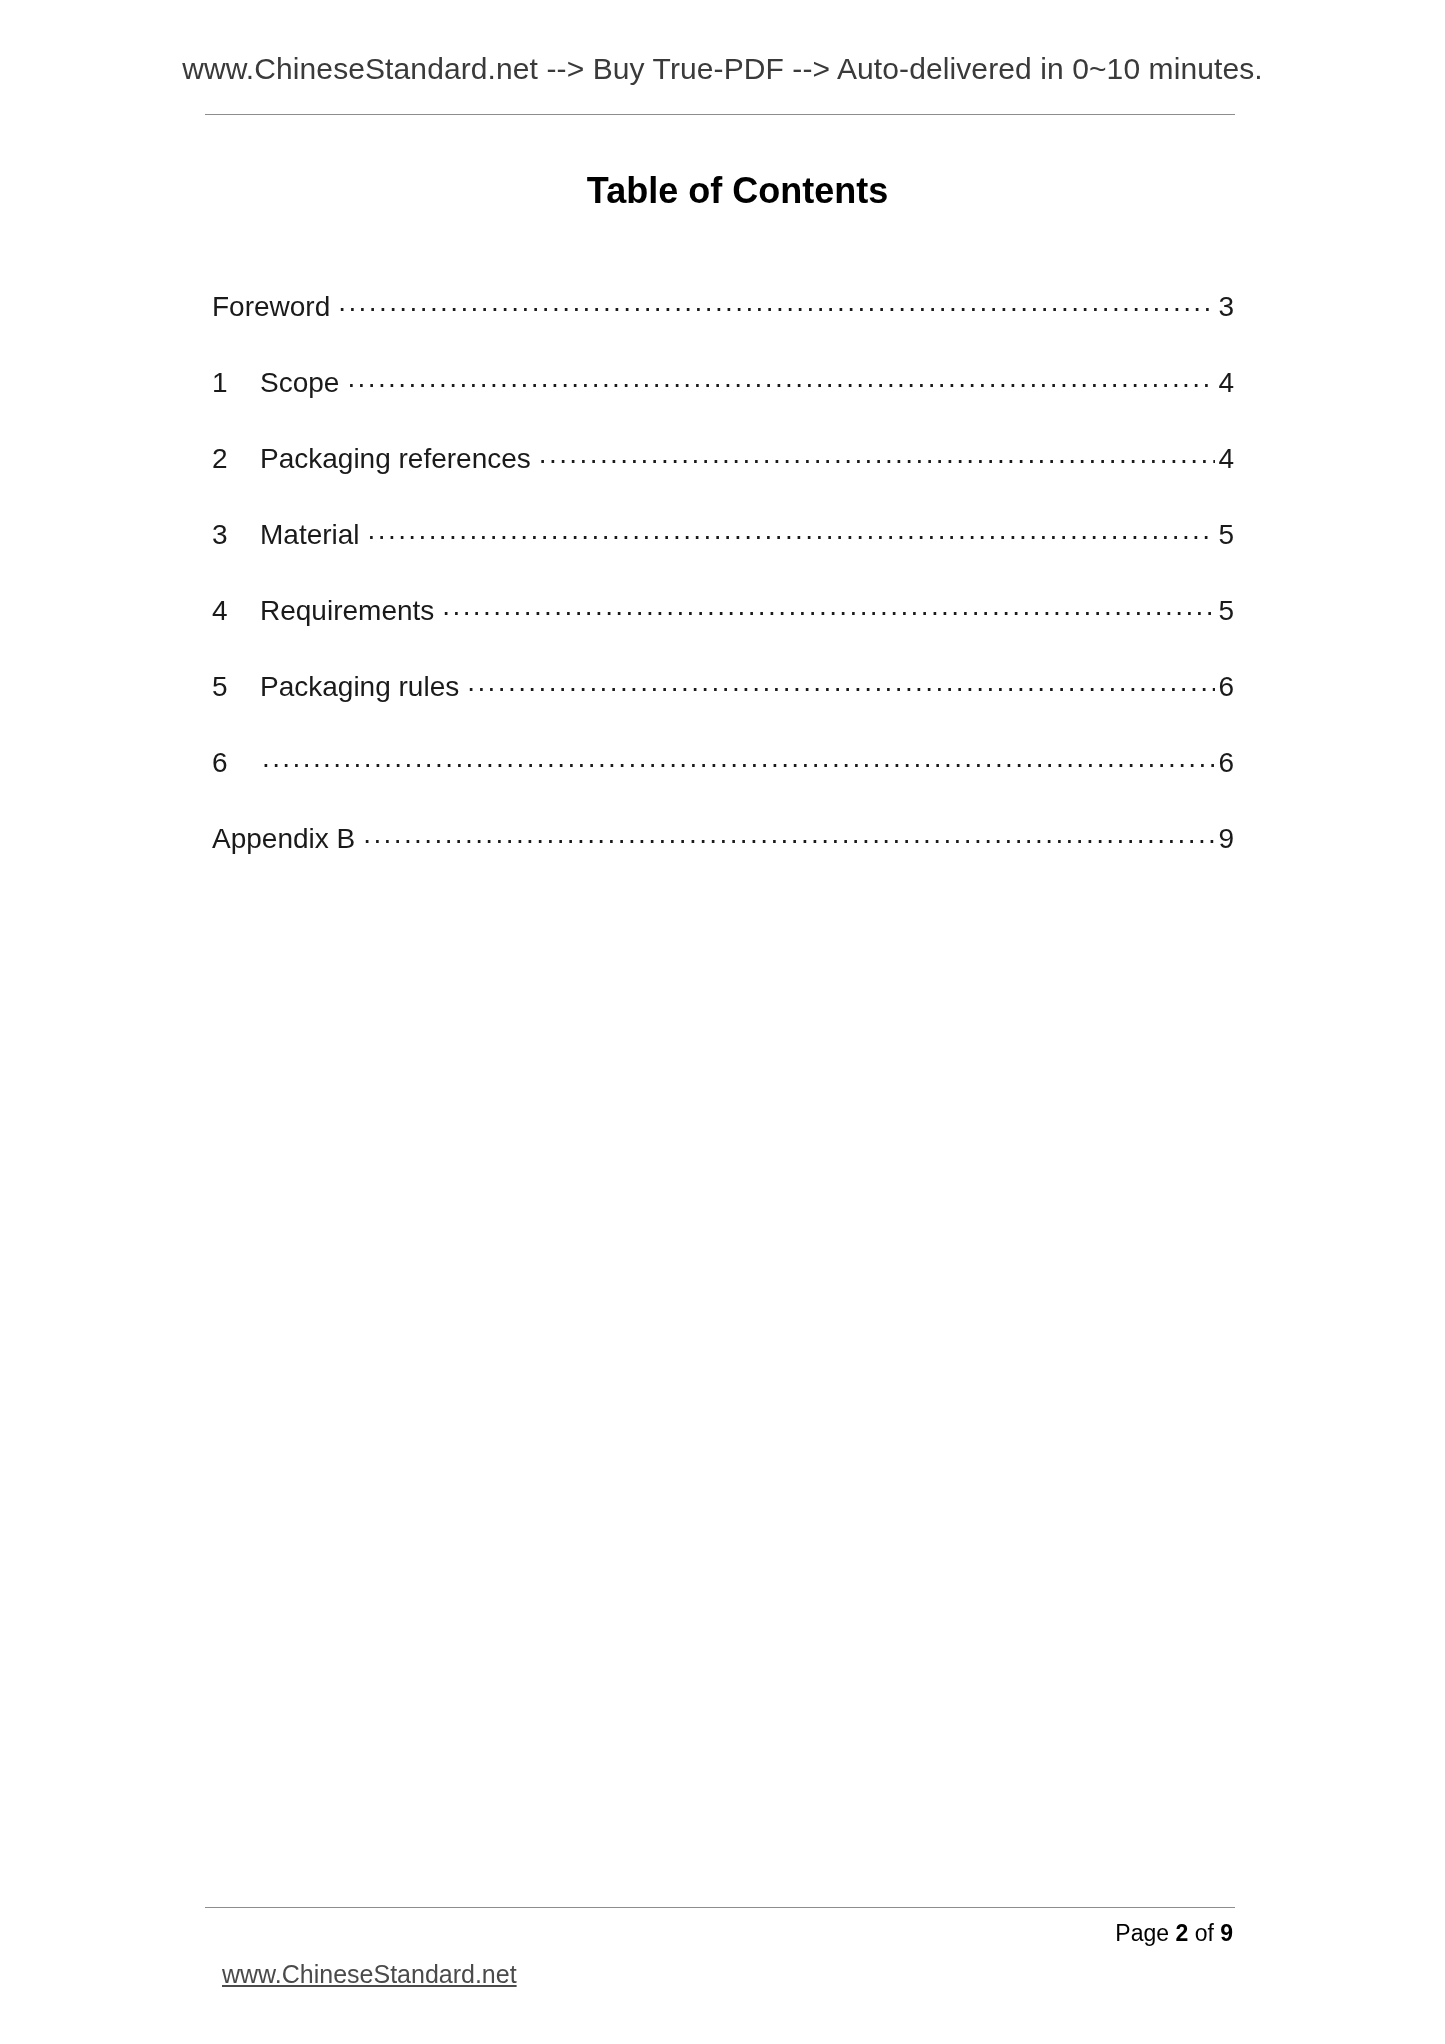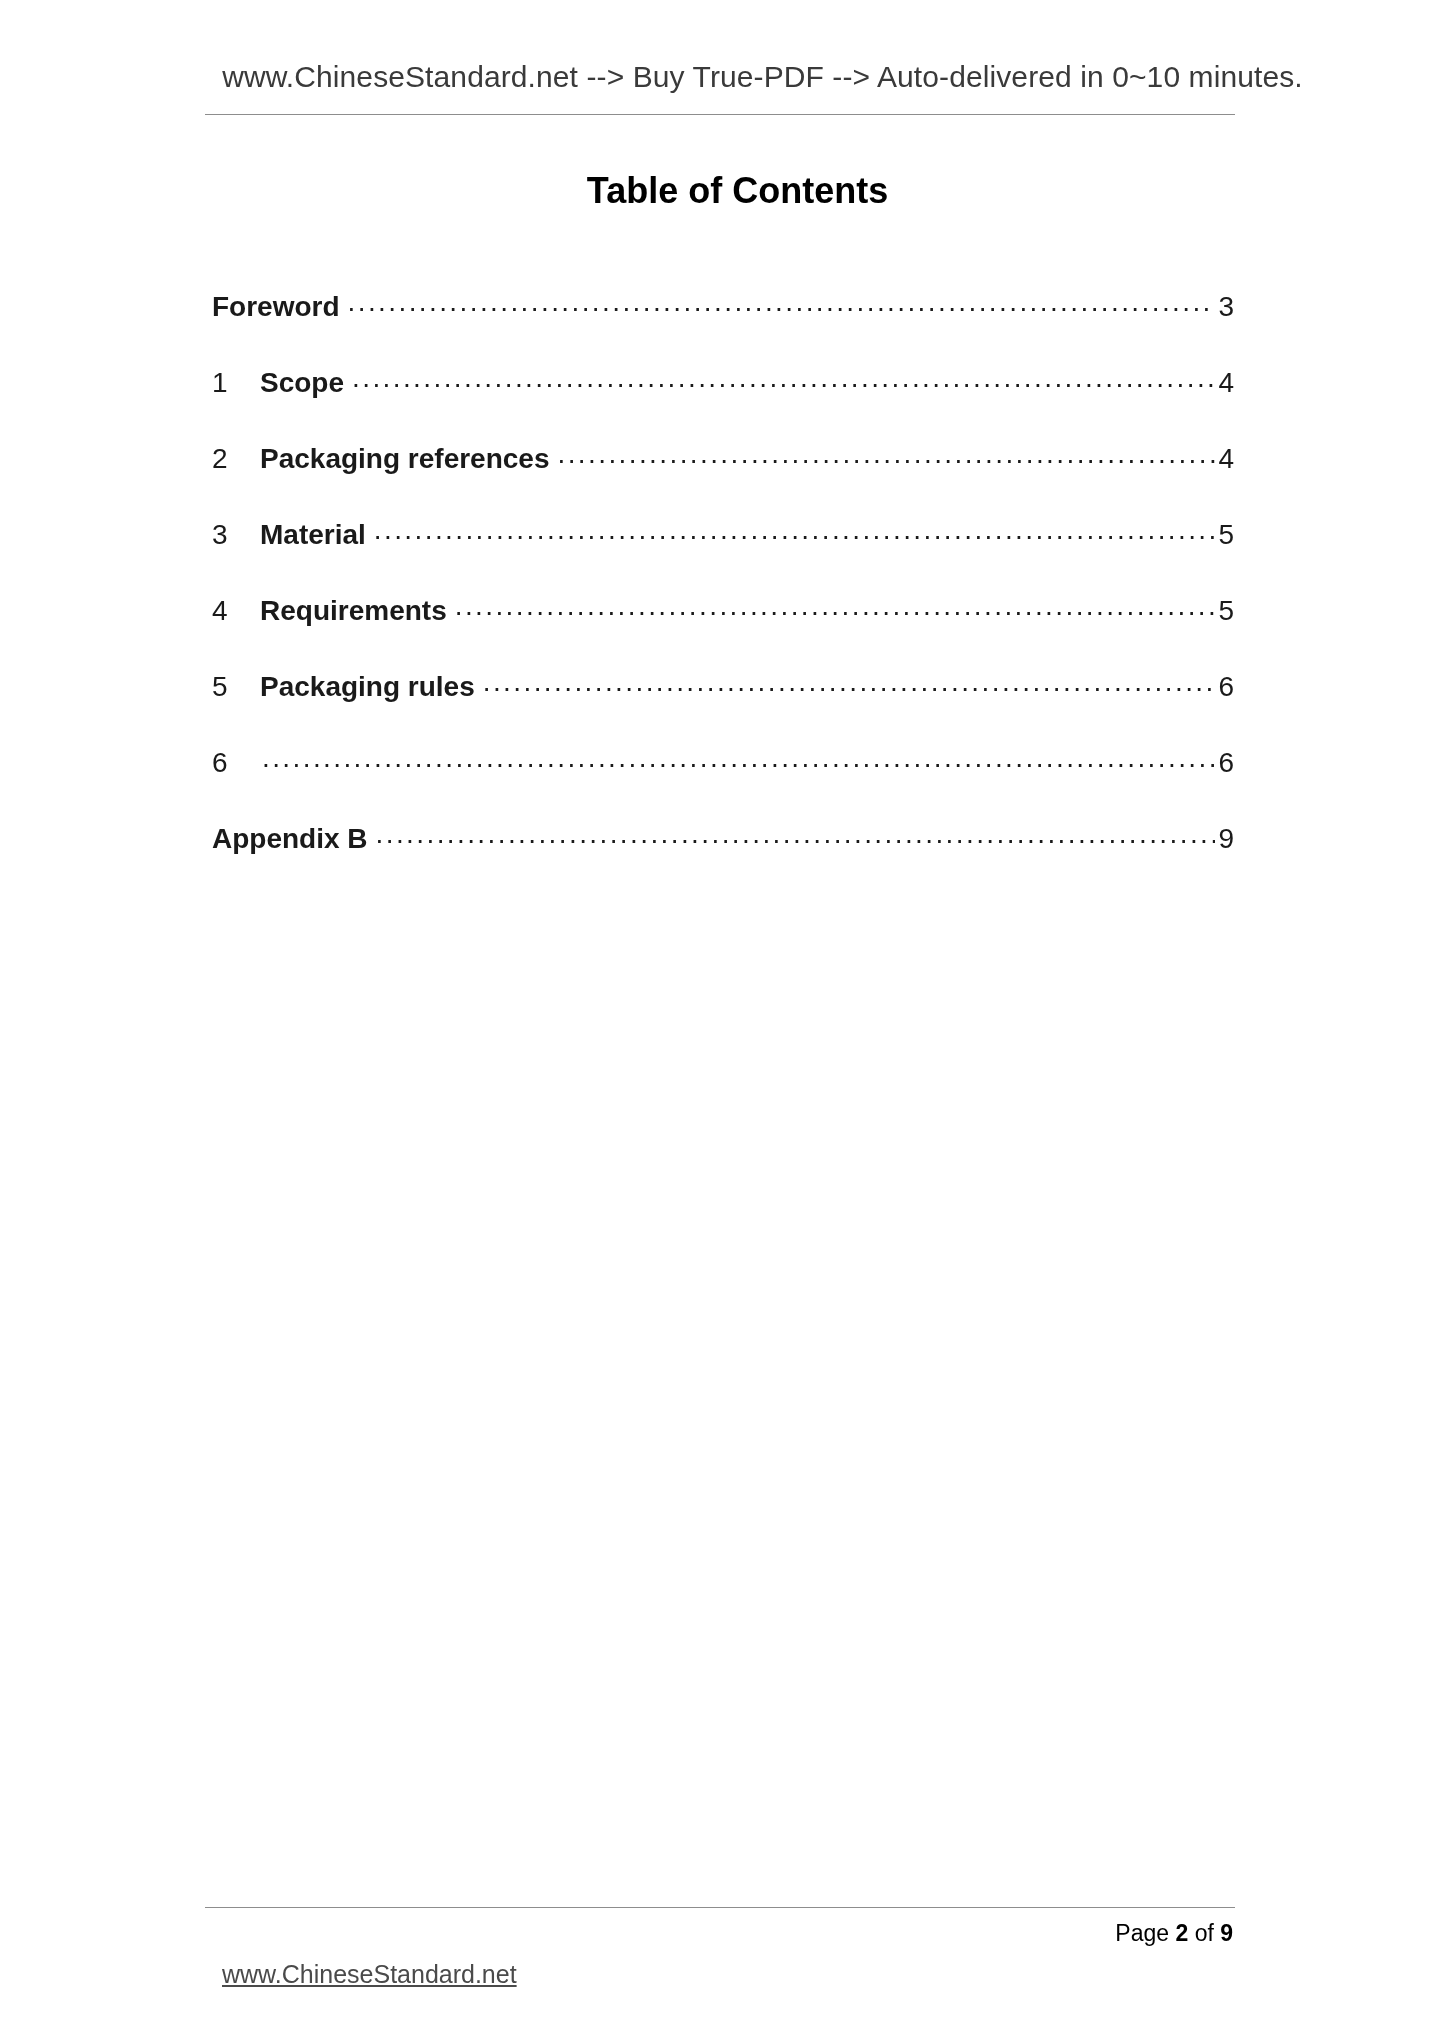--- a/index.html
+++ b/index.html
@@ -24,10 +24,9 @@
   .promo-band {
     position: absolute;
     left: 0;
-    top: 8px;
+    top: 0;
     width: 1149px;
     height: 120px;
-    margin-left: 40px;
   }
   .promo-text {
     position: absolute;

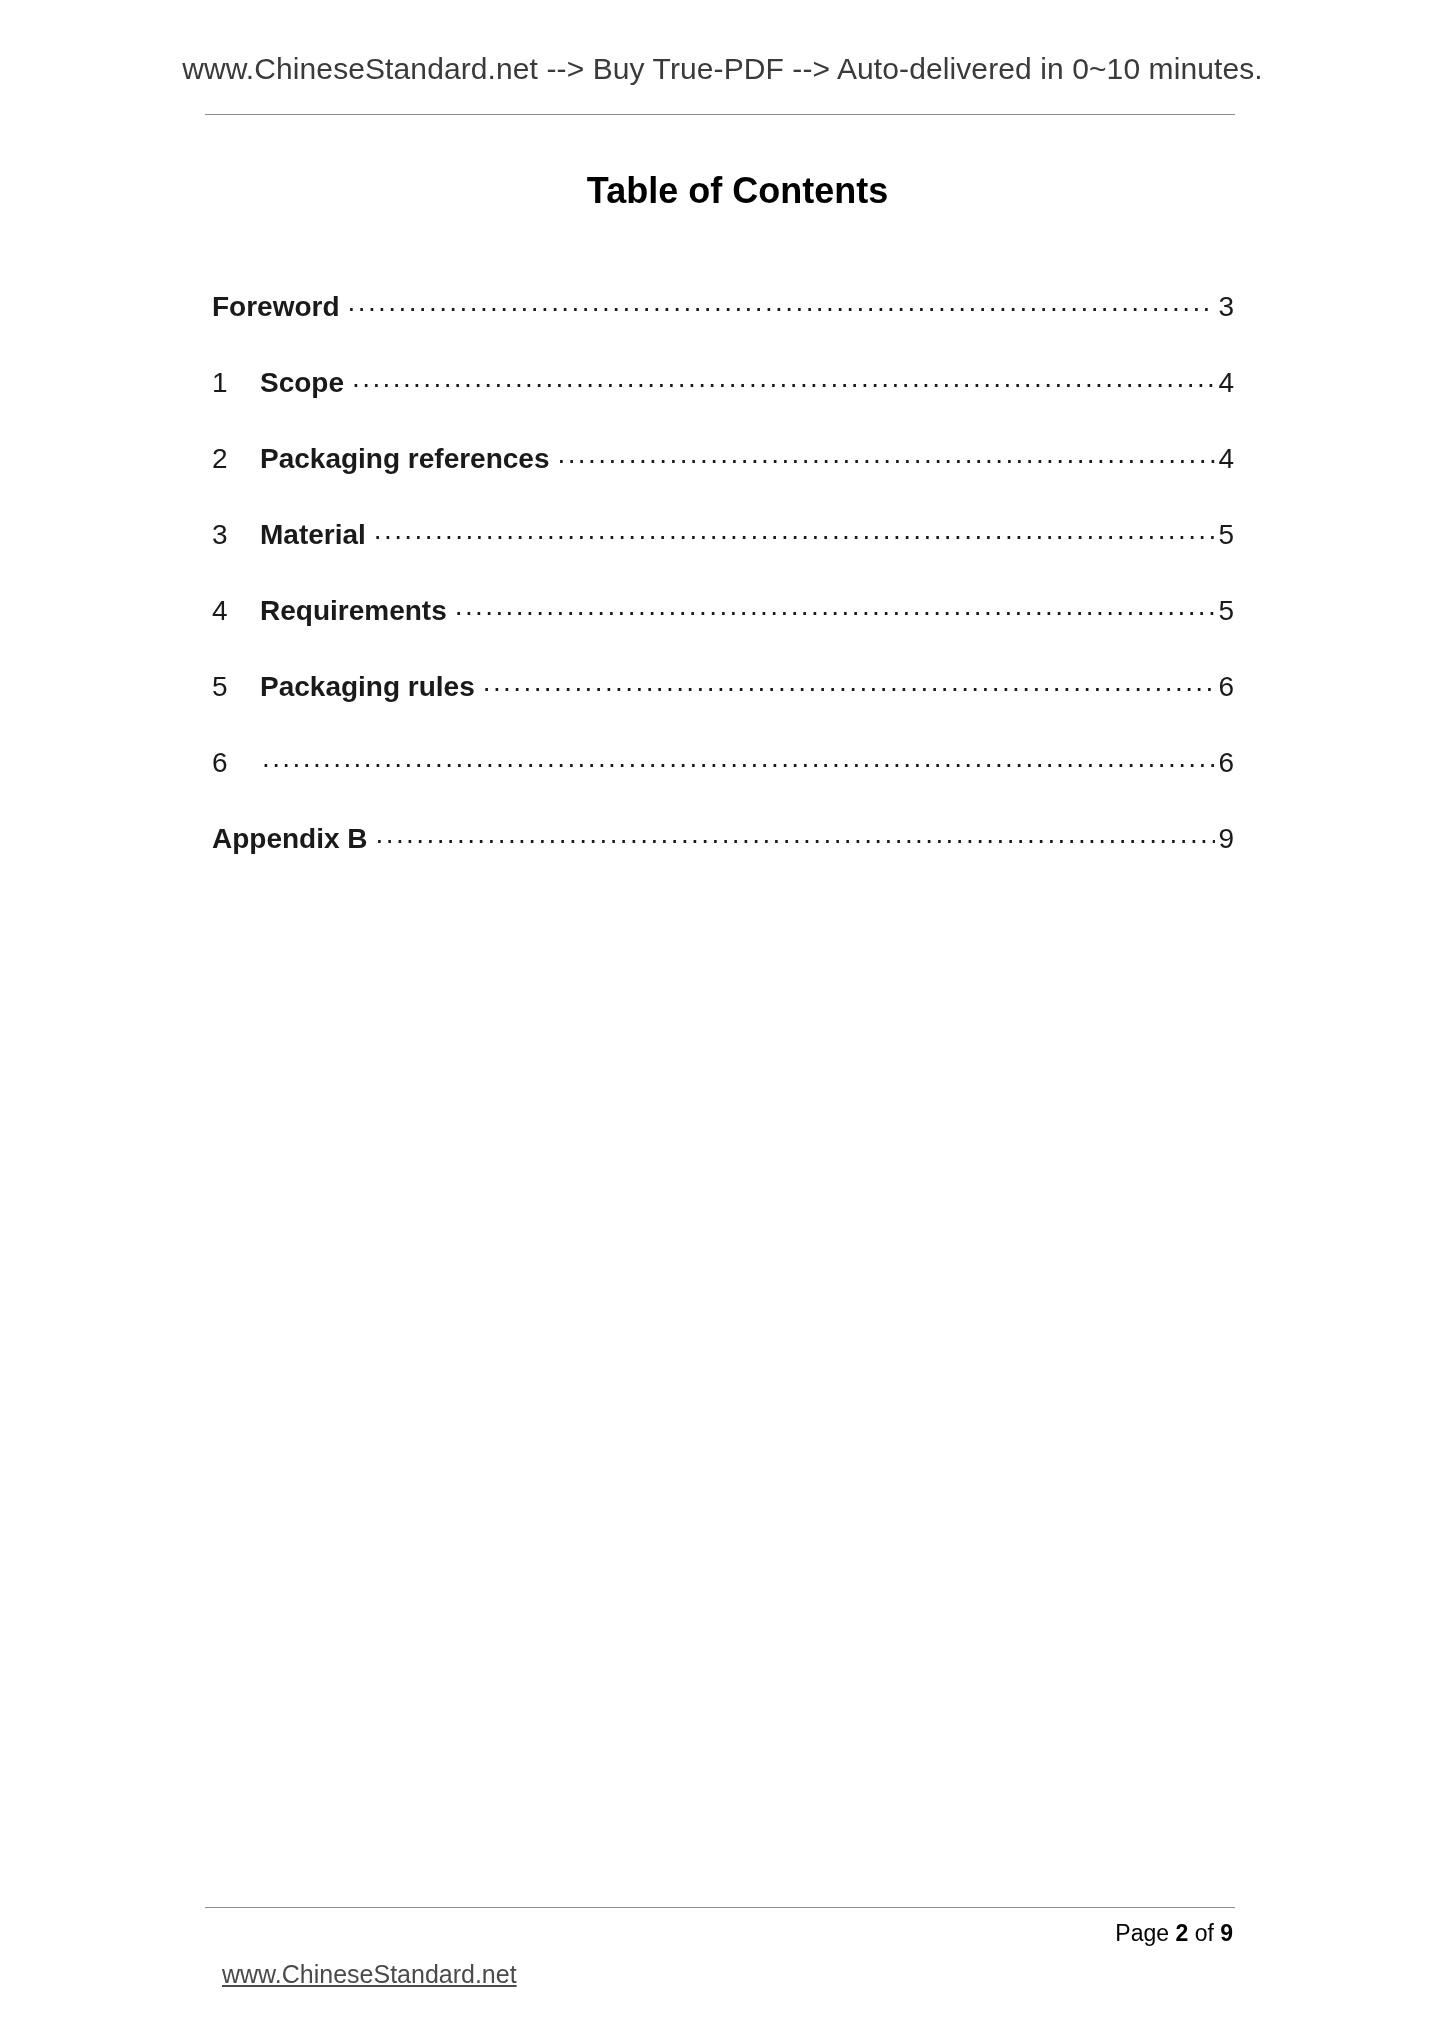--- a/index.html
+++ b/index.html
@@ -100,7 +100,6 @@
   .toc-label {
     flex: 0 0 auto;
     padding-right: 6px;
-    font-weight: bold;
   }
   .toc-leader {
     flex: 1 1 auto;

